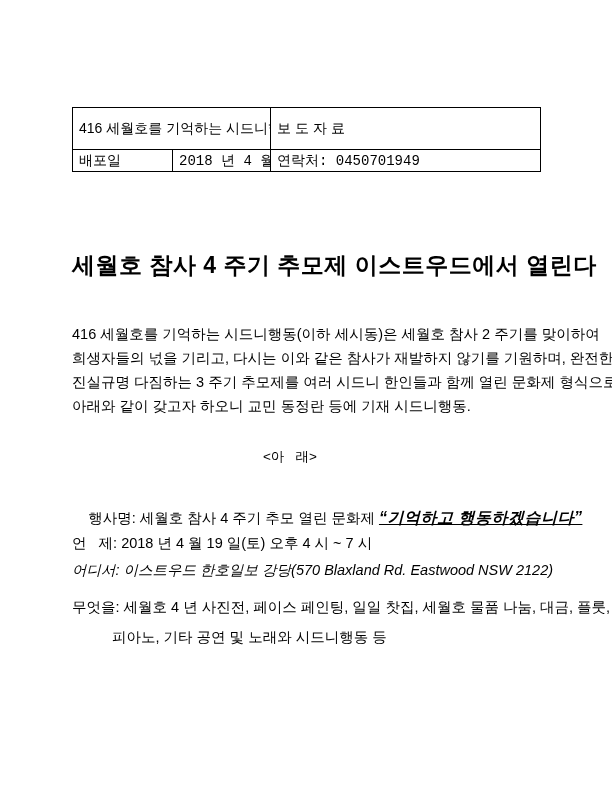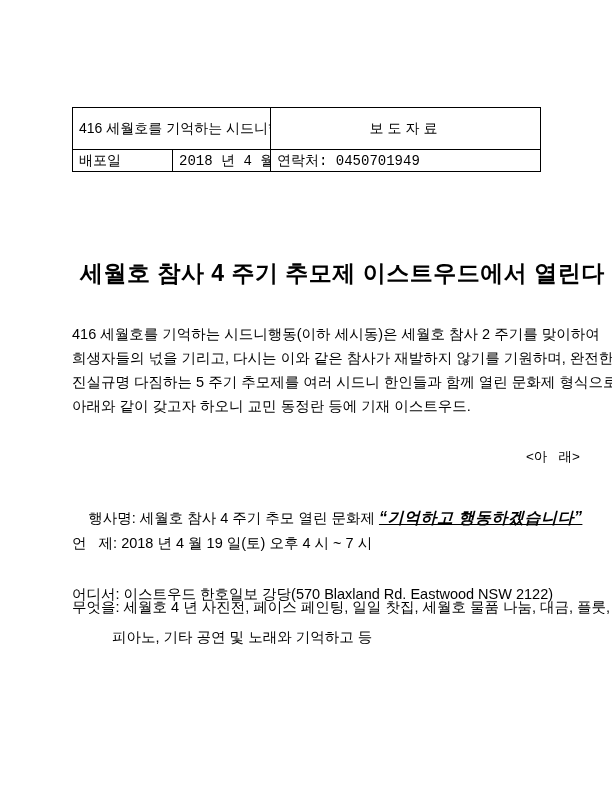--- a/index.html
+++ b/index.html
@@ -38,7 +38,6 @@
   .header-table .row-meta td { height: 19px; font-family: Liberation Mono, monospace; }
   .org-cell { font-size: 13.5px; }
   .doctype-cell {
-    text-align: center;
     font-size: 24px;
     letter-spacing: 4px;
     font-weight: 400;

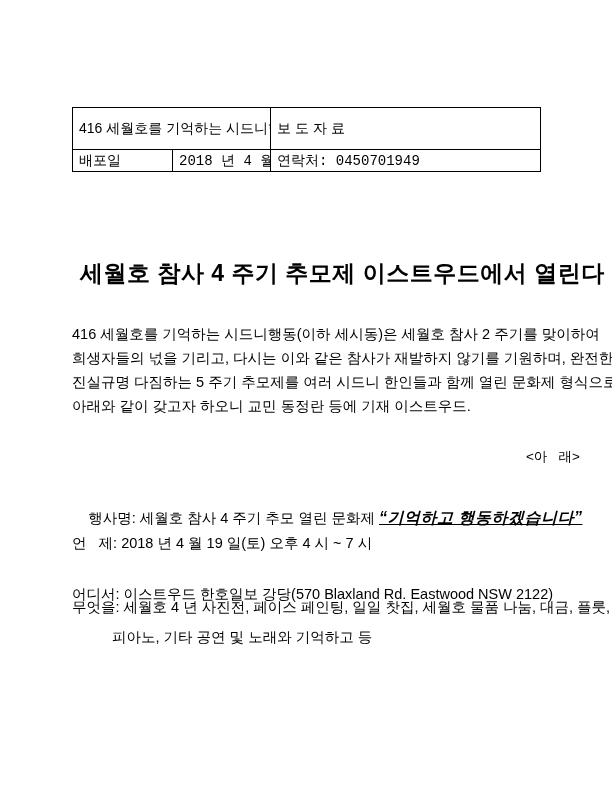--- a/index.html
+++ b/index.html
@@ -125,7 +125,7 @@
     </tbody>
   </table>
 
-  <h1 class="doc-title" style="margin:8px;text-align:center;">세월호 참사 4 주기 추모제 이스트우드에서 열린다</h1>
+  <h1 class="doc-title" style="margin:0;text-align:center;">세월호 참사 4 주기 추모제 이스트우드에서 열린다</h1>
 
   <div class="body-para">
     <div class="body-line">416 세월호를 기억하는 시드니행동(이하 세시동)은 세월호 참사 2 주기를 맞이하여</div>

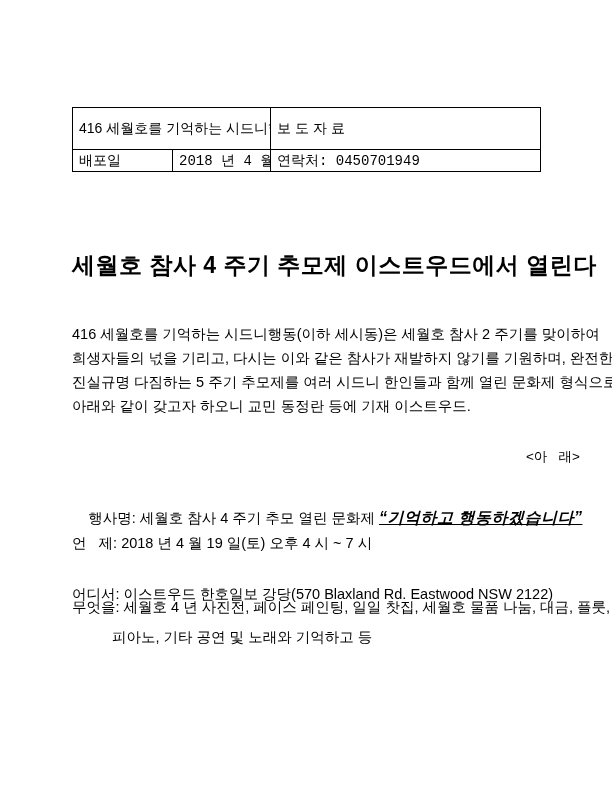--- a/index.html
+++ b/index.html
@@ -130,7 +130,7 @@
   <div class="body-para">
     <div class="body-line">416 세월호를 기억하는 시드니행동(이하 세시동)은 세월호 참사 2 주기를 맞이하여</div>
     <div class="body-line">희생자들의 넋을 기리고, 다시는 이와 같은 참사가 재발하지 않기를 기원하며, 완전한</div>
-    <div class="body-line">진실규명 다짐하는 5 주기 추모제를 여러 시드니 한인들과 함께 열린 문화제 형식으로</div>
+    <div class="body-line">진실규명 다짐하는 3 주기 추모제를 여러 시드니 한인들과 함께 열린 문화제 형식으로</div>
     <div class="body-line">아래와 같이 갖고자 하오니 교민 동정란 등에 기재 이스트우드.</div>
   </div>
 

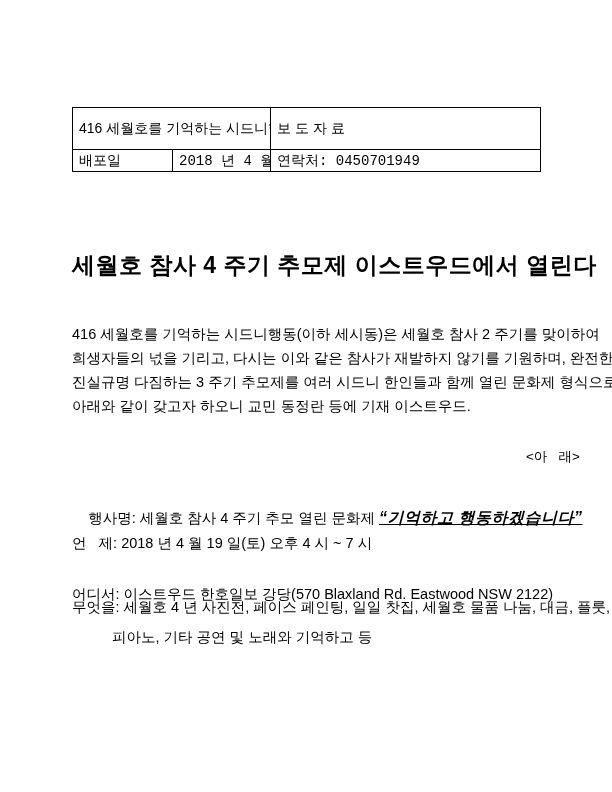--- a/index.html
+++ b/index.html
@@ -131,7 +131,7 @@
     <div class="body-line">416 세월호를 기억하는 시드니행동(이하 세시동)은 세월호 참사 2 주기를 맞이하여</div>
     <div class="body-line">희생자들의 넋을 기리고, 다시는 이와 같은 참사가 재발하지 않기를 기원하며, 완전한</div>
     <div class="body-line">진실규명 다짐하는 3 주기 추모제를 여러 시드니 한인들과 함께 열린 문화제 형식으로</div>
-    <div class="body-line">아래와 같이 갖고자 하오니 교민 동정란 등에 기재 이스트우드.</div>
+    <div class="body-line">아래와 같이 갖고자 하오니 교민 동정란 등에 기재 시드니행동.</div>
   </div>
 
   <div class="divider-line">&lt;아   래&gt;</div>

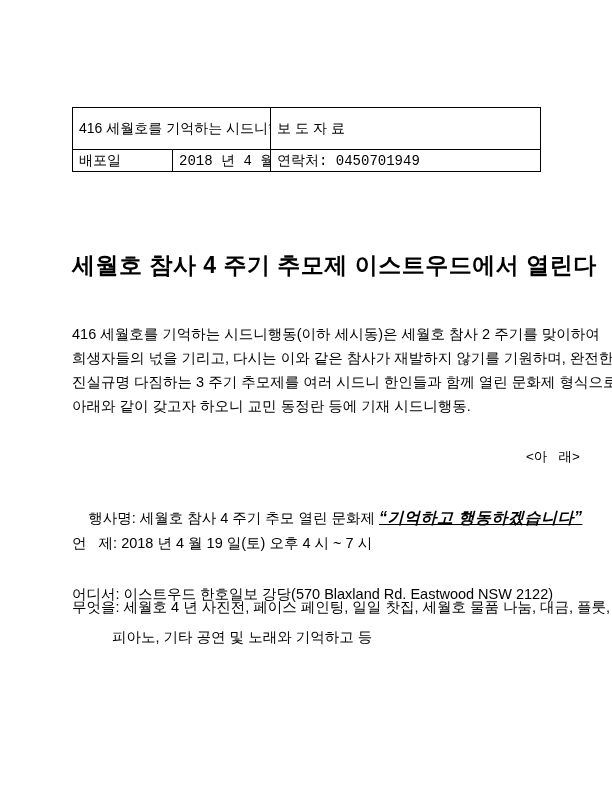--- a/index.html
+++ b/index.html
@@ -75,7 +75,7 @@
     left: 0;
     top: 448px;
     width: 580px;
-    text-align: right;
+    text-align: center;
     font-size: 13.5px;
     white-space: pre;
   }

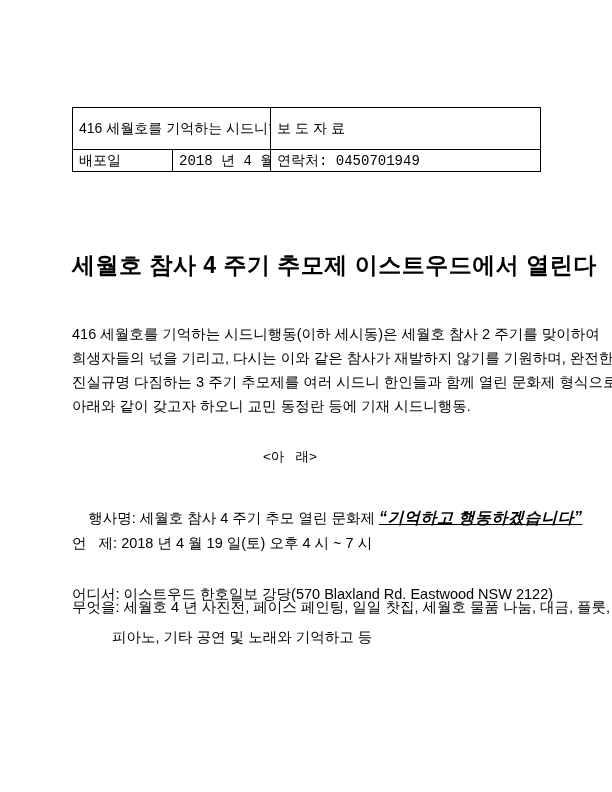--- a/index.html
+++ b/index.html
@@ -89,7 +89,7 @@
   }
   .line-event  { top: 492px; }
   .line-when   { top: 534px; }
-  .line-where  { top: 585px; }
+  .line-where  { top: 561px; font-style: italic; }
   .line-what1  { top: 598px; }
   .line-what2  { top: 628px; left: 112px; }
 

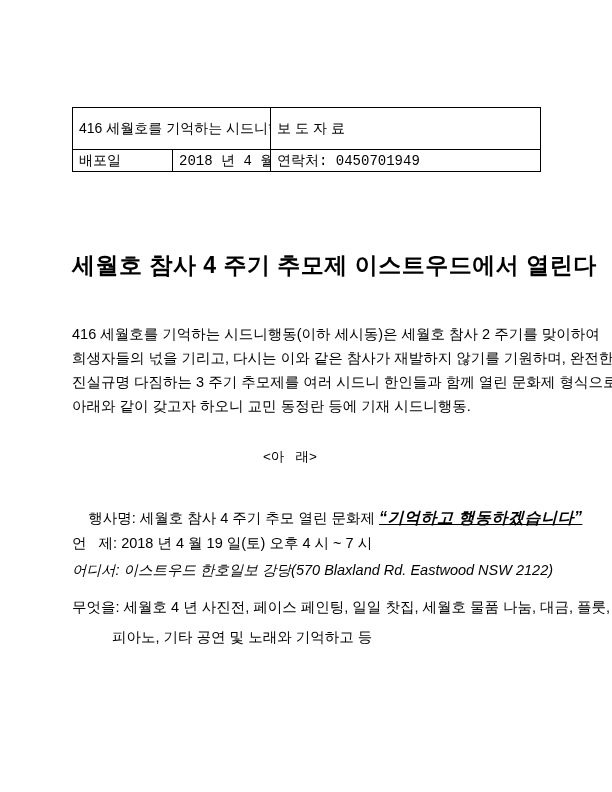--- a/index.html
+++ b/index.html
@@ -146,7 +146,7 @@
 
   <div class="detail-line line-what1">무엇을: 세월호 4 년 사진전, 페이스 페인팅, 일일 찻집, 세월호 물품 나눔, 대금, 플룻, 첼로,</div>
 
-  <div class="detail-line line-what2">피아노, 기타 공연 및 노래와 기억하고 등</div>
+  <div class="detail-line line-what2">피아노, 기타 공연 및 노래와 시드니행동 등</div>
 
 </div>
 

